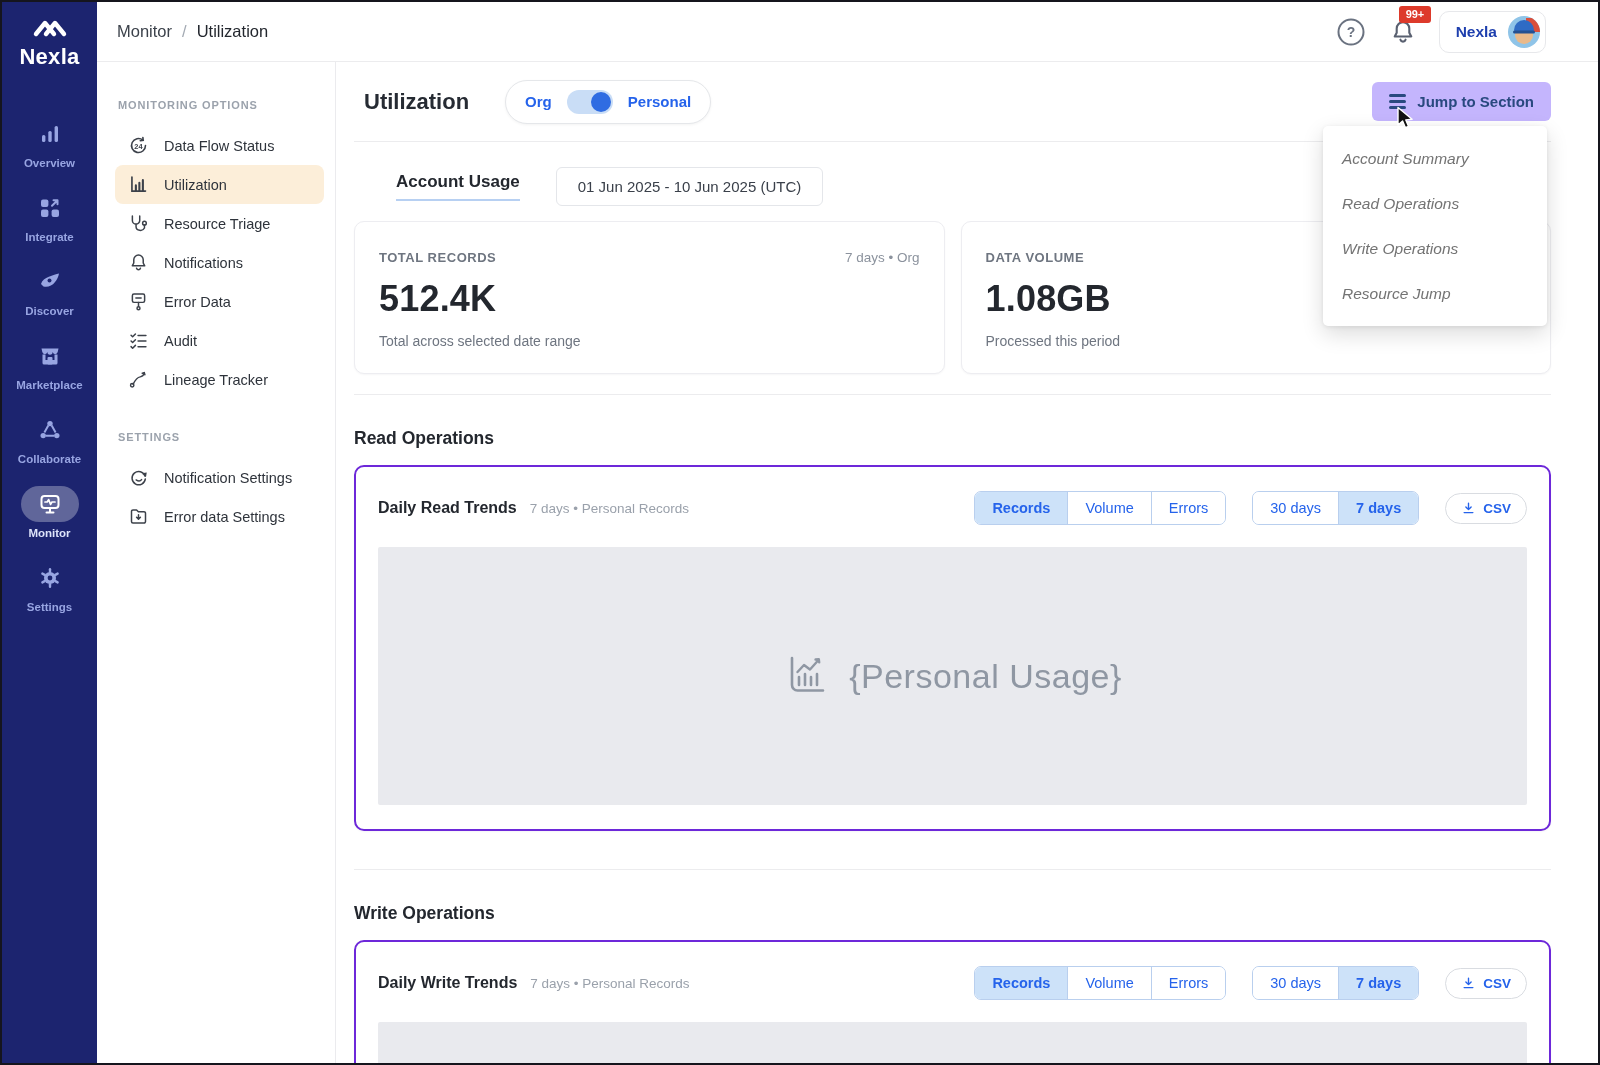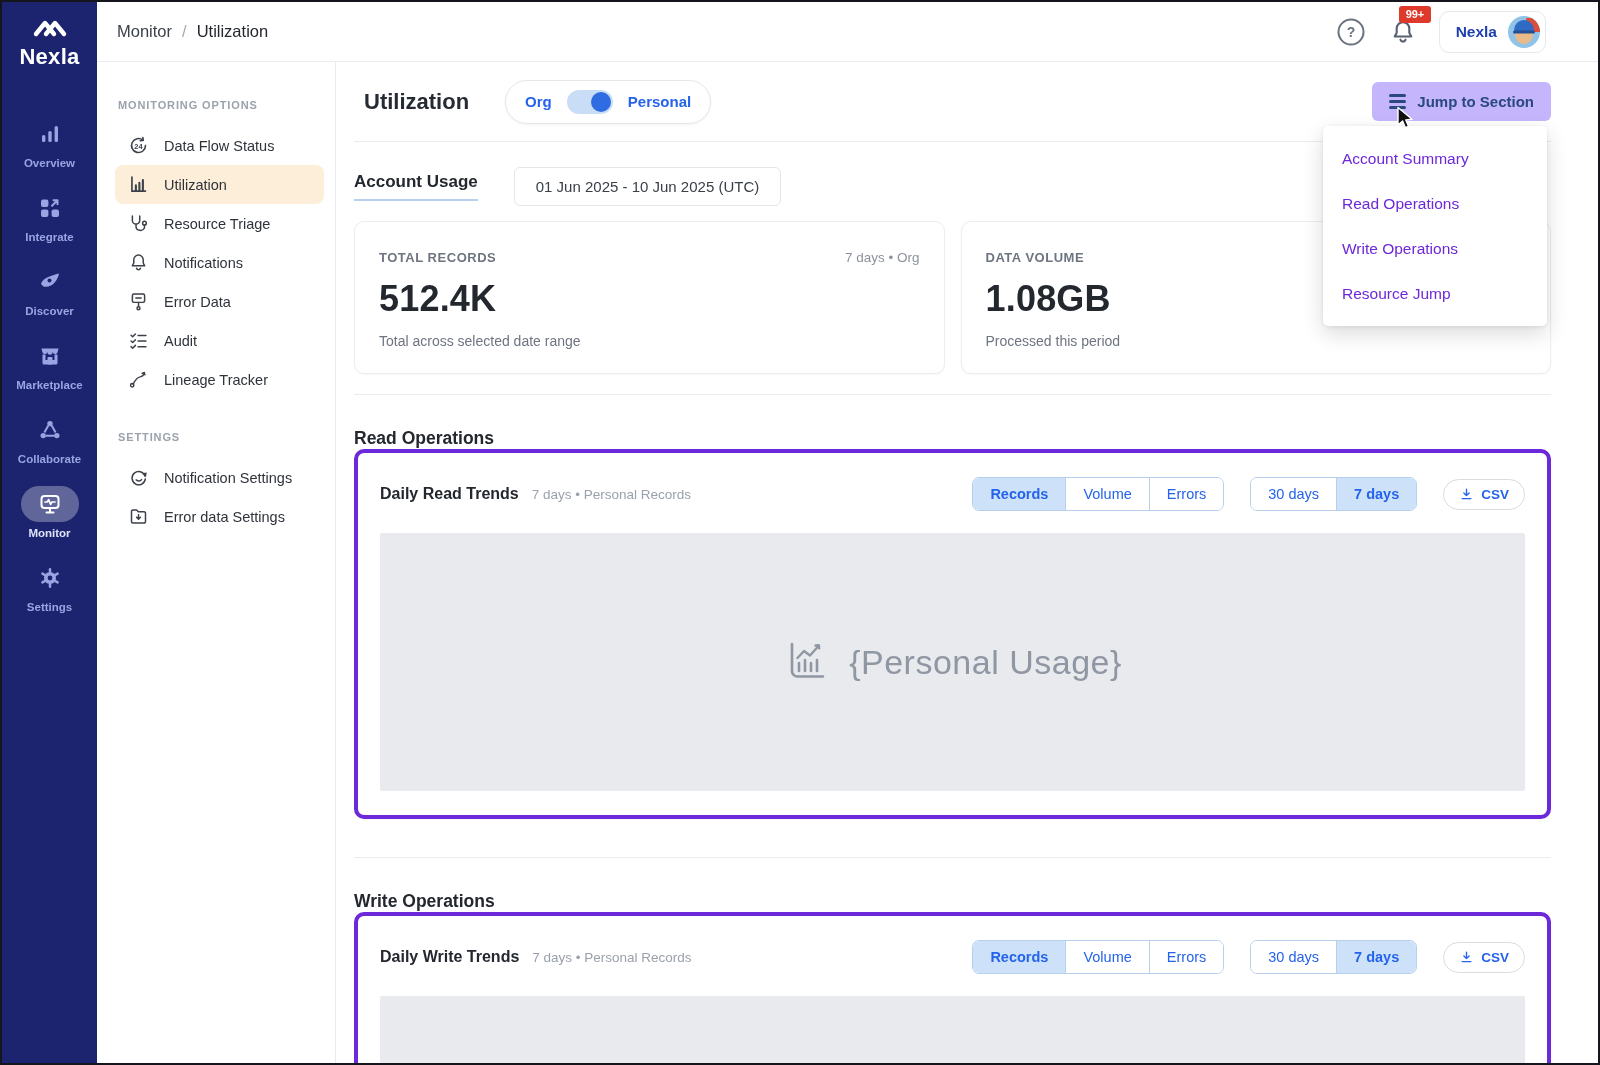--- a/index.html
+++ b/index.html
@@ -84,7 +84,7 @@
 
   
   .dropdown { position:absolute; left:1321px; top:124px; width:224px; background:#fff; border-radius:5px; box-shadow:0 8px 22px rgba(0,0,0,.14), 0 1px 4px rgba(0,0,0,.08); padding:10px 0; z-index:20; }
-  .dd-item { padding:13.5px 19px; font-size:15.5px; color:#6d28d9; cursor:pointer; }
+  .dd-item { padding:13.5px 19px; font-size:15.5px; color:#737373; cursor:pointer;font-style:italic; }
   .cursor { position:absolute; left:1392px; top:104px; z-index:40; pointer-events:none; }
 </style>
 </head>

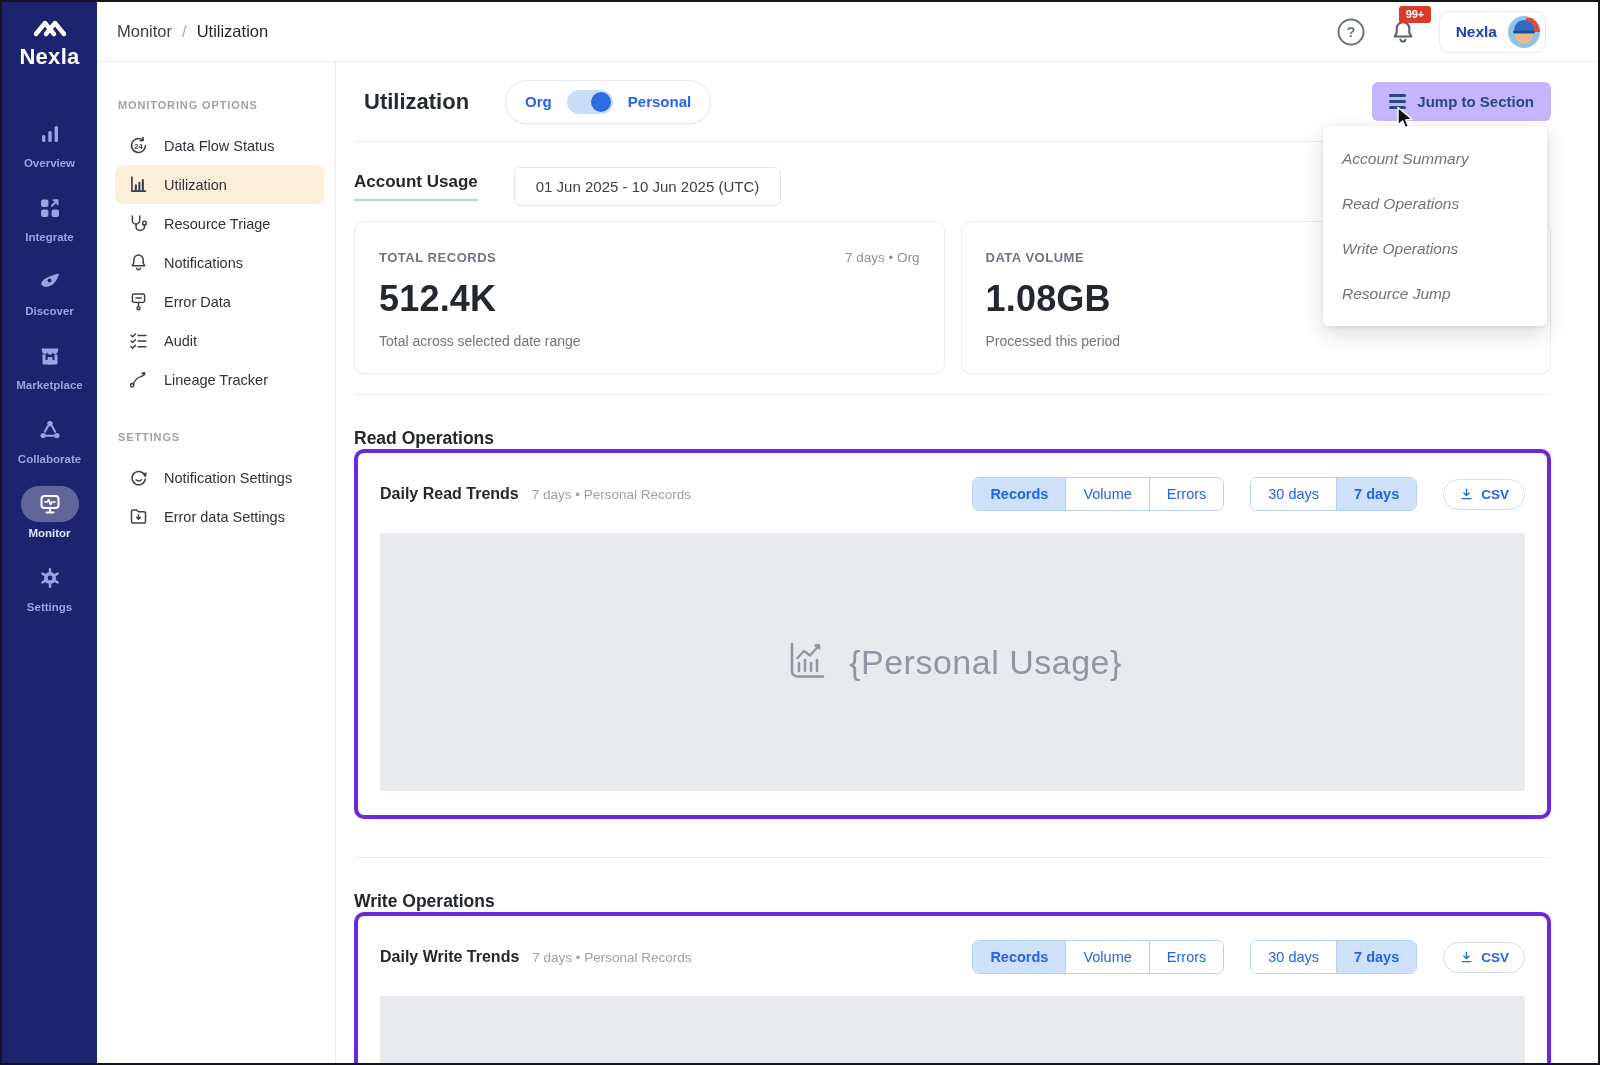--- a/index.html
+++ b/index.html
@@ -51,7 +51,7 @@
   .burger { display:flex; flex-direction:column; gap:3.5px; }
   .burger span { display:block; width:17px; height:2.4px; background:#29497f; border-radius:2px; }
 
-  .usage-row { margin-top:25px; display:flex; align-items:center; }
+  .usage-row { margin-top:25px; display:flex; align-items:center;margin-left:42px; }
   .usage-heading { font-size:17px; font-weight:700; color:#23272e; border-bottom:2px solid #b7d0f2; padding-bottom:7px; }
   .date-box { margin-left:36px; border:1px solid #e4e6ea; border-radius:6px; padding:10px 21px; font-size:15px; color:#3a404a; background:#fff; cursor:pointer; }
 

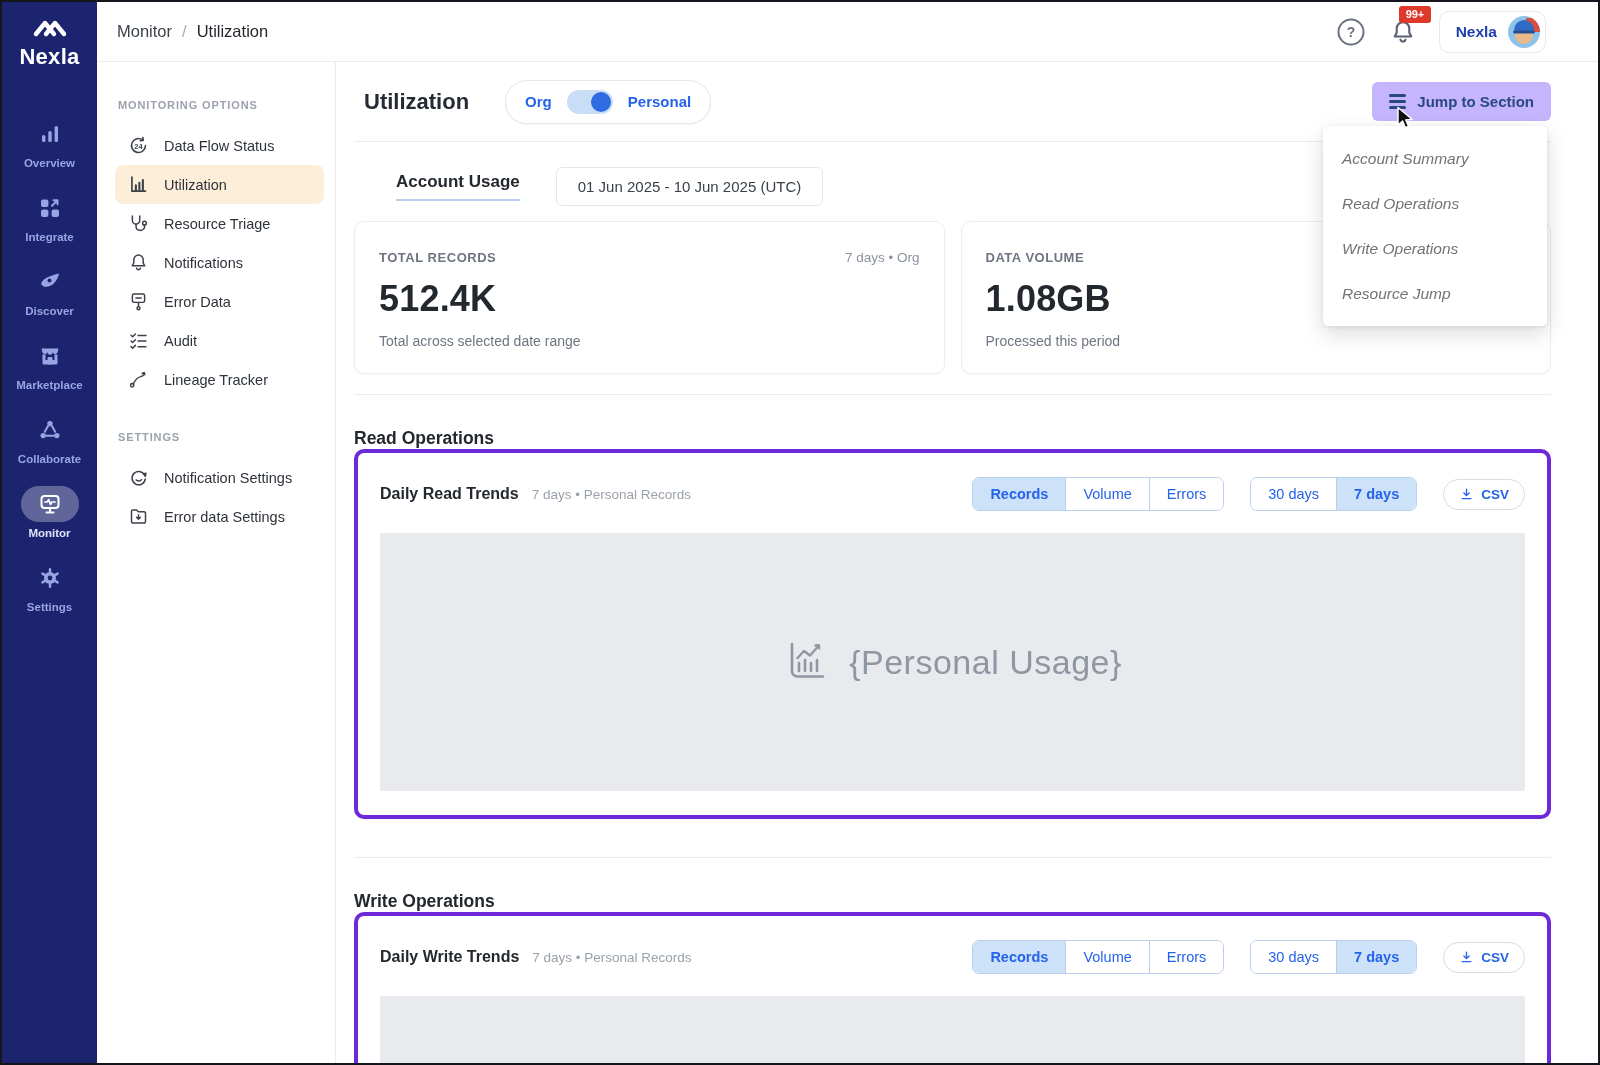--- a/index.html
+++ b/index.html
@@ -67,7 +67,7 @@
   .hr.second { margin-top:38px; }
   .section-heading { font-size:17.5px; font-weight:700; color:#23272e; margin-top:33px; }
 
-  .trend-card { margin-top:0; border:4px solid #6d28d9; border-radius:10px; padding:24px 22px; background:#fff; box-shadow:0 1px 2px rgba(16,24,40,.04); }
+  .trend-card { margin-top:16px; border:2px solid #6d28d9; border-radius:10px; padding:24px 22px; background:#fff; box-shadow:0 1px 2px rgba(16,24,40,.04); }
   .trend-head { display:flex; align-items:center; }
   .trend-title { font-size:16px; font-weight:700; color:#23272e; }
   .trend-meta { font-size:13.5px; color:#9aa1ab; margin-left:13px; }

